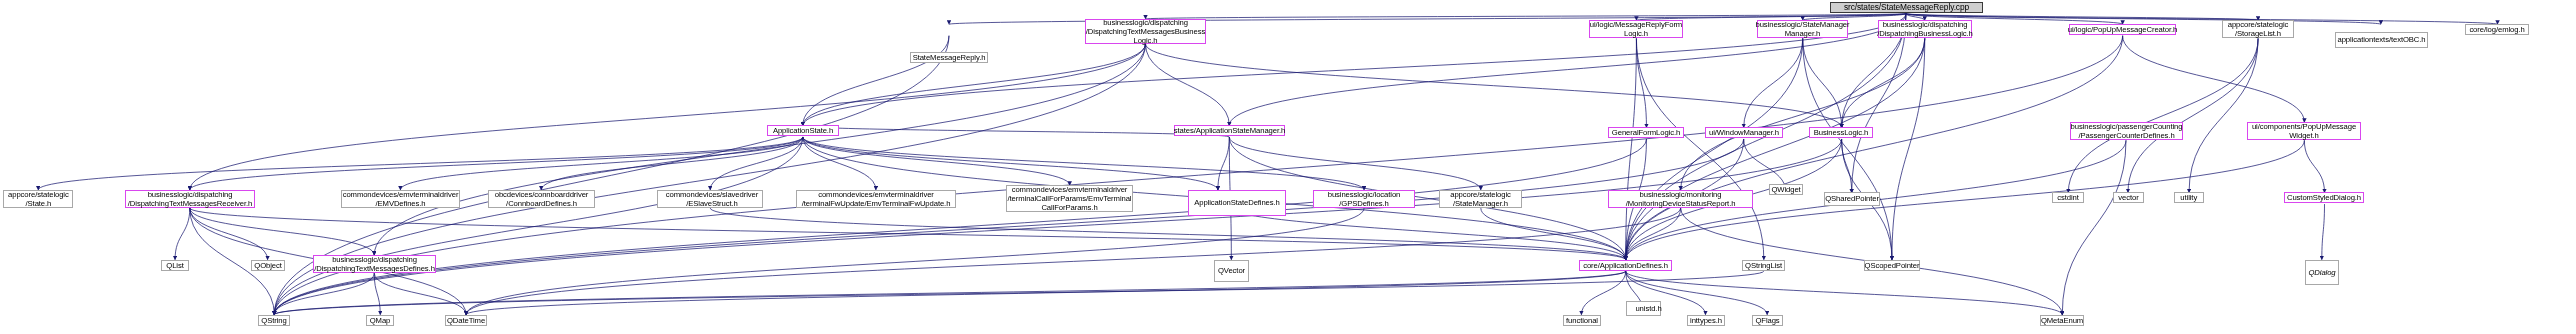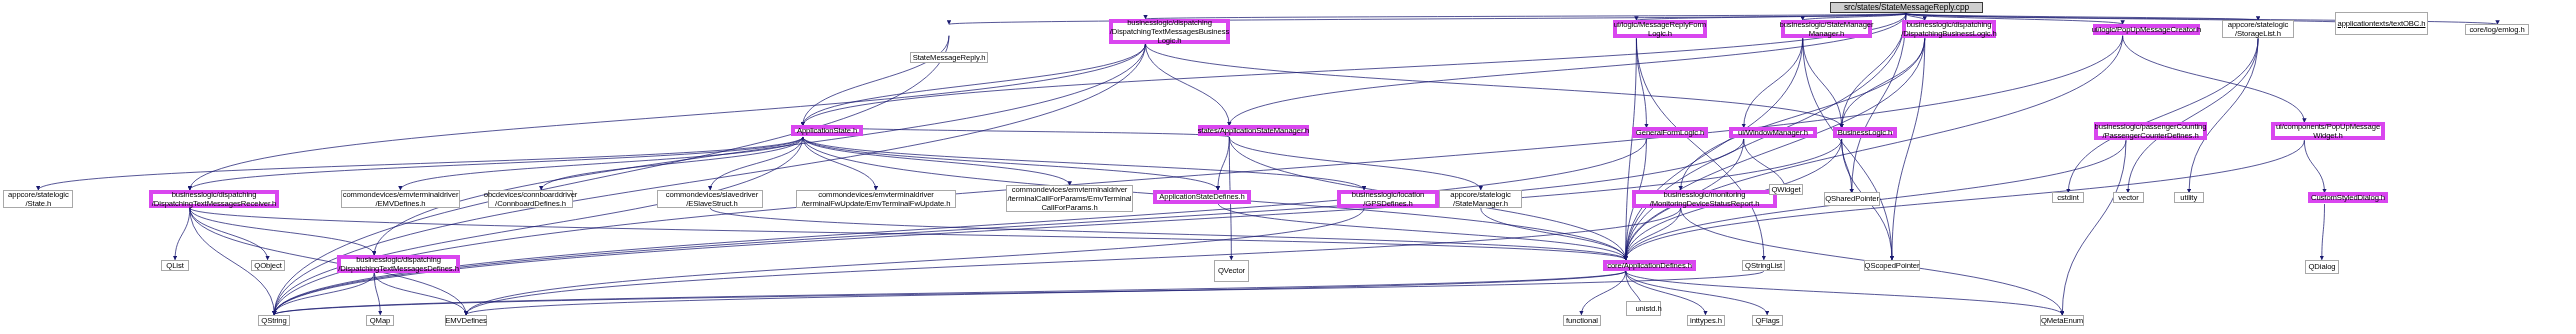--- a/index.html
+++ b/index.html
@@ -27,7 +27,7 @@
     padding:0.7px 2px;
     letter-spacing:-0.1px;
   }
-  .node.strong{border:4px solid #d946ef;margin-left:24px;}
+  .node.strong{border:1px solid #d946ef;}
   .node.title{background:#cfcfcf;border:0.7px solid #3a3a3a;font-size:8.4px;}
 </style>
 </head>

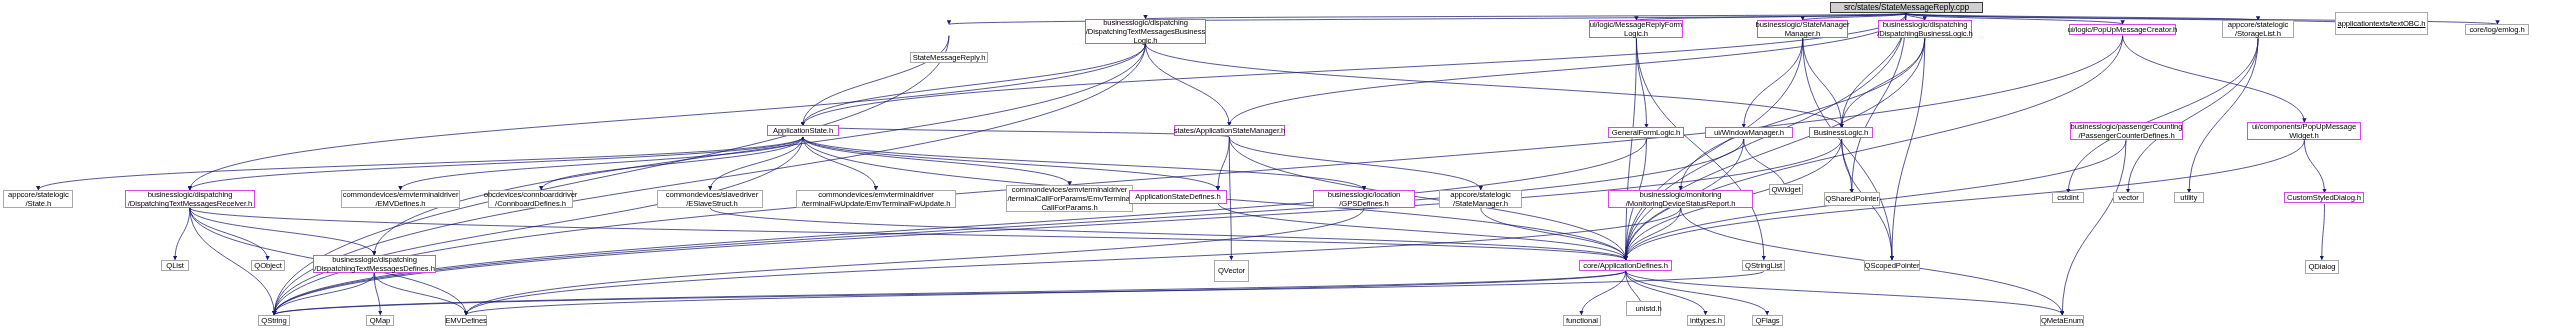--- a/index.html
+++ b/index.html
@@ -151,7 +151,7 @@
       <div class="node strong" style="left: 2069px; top: 24px; width: 107px; height: 11.4px;">ui/logic/PopUpMessageCreator.h</div>
       <div class="node " style="left: 2222px; top: 20px; width: 72px; height: 18px;">appcore/statelogic
 /StorageList.h</div>
-      <div class="node " style="left: 2335px; top: 12px; width: 93px; height: 23px; text-decoration: underline;">applicationtexts/textOBC.h</div>
+      <div class="node " style="left: 2335px; top: 32px; width: 93px; height: 16px;">applicationtexts/textOBC.h</div>
       <div class="node " style="left: 2465px; top: 24px; width: 64px; height: 11.4px;">core/log/emlog.h</div>
       <div class="node strong" style="left: 767px; top: 125px; width: 72px; height: 11.4px;">ApplicationState.h</div>
       <div class="node strong" style="left: 1174px; top: 125px; width: 111px; height: 11.4px;">states/ApplicationStateManager.h</div>

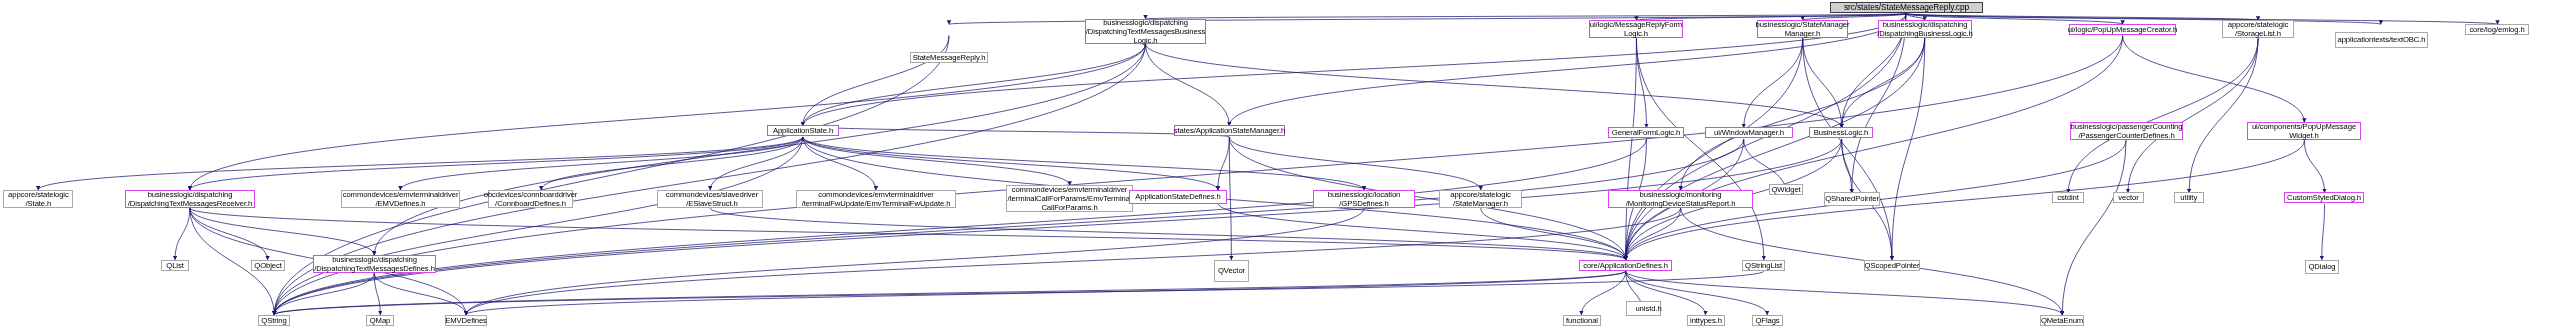--- a/index.html
+++ b/index.html
@@ -156,7 +156,7 @@
       <div class="node strong" style="left: 767px; top: 125px; width: 72px; height: 11.4px;">ApplicationState.h</div>
       <div class="node strong" style="left: 1174px; top: 125px; width: 111px; height: 11.4px;">states/ApplicationStateManager.h</div>
       <div class="node strong" style="left: 1608px; top: 127px; width: 76px; height: 11.4px;">GeneralFormLogic.h</div>
-      <div class="node strong" style="left: 1705px; top: 127px; width: 88px; height: 11.4px;">ui/WindowManager.h</div>
+      <div class="node strong" style="left: 1705px; top: 127px; width: 78px; height: 11.4px;">ui/WindowManager.h</div>
       <div class="node strong" style="left: 1809px; top: 127px; width: 64px; height: 11.4px;">BusinessLogic.h</div>
       <div class="node strong" style="left: 2070px; top: 122px; width: 113px; height: 18px;">businesslogic/passengerCounting
 /PassengerCounterDefines.h</div>

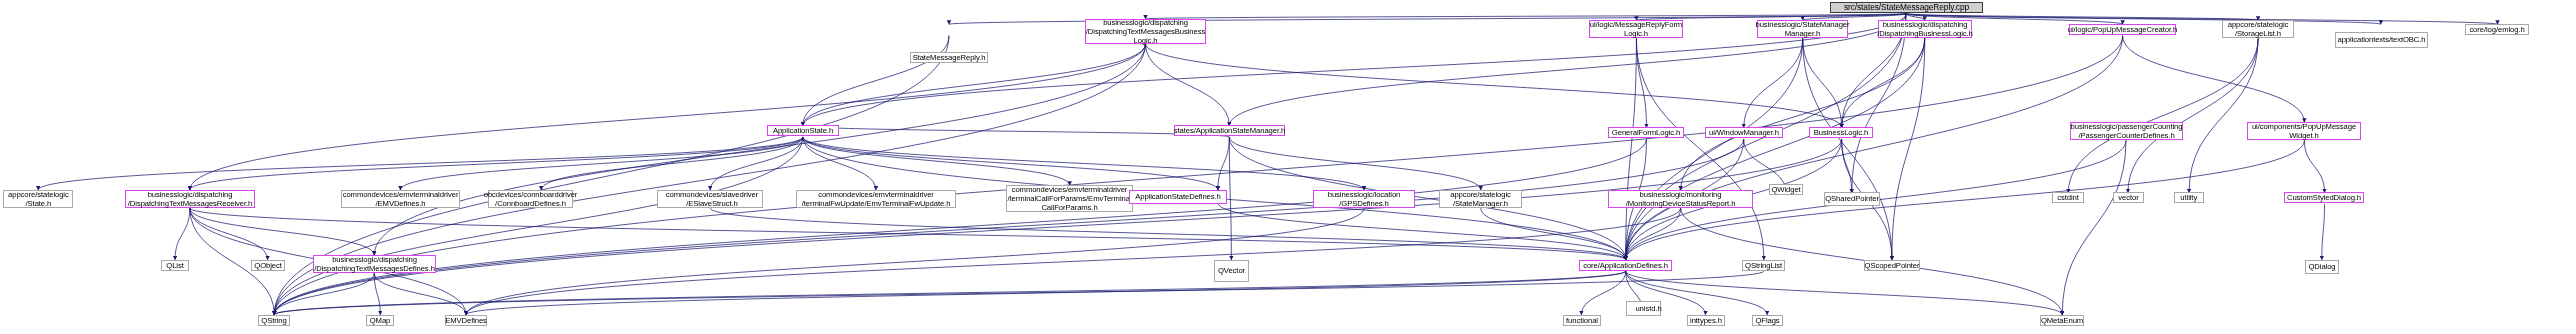--- a/index.html
+++ b/index.html
@@ -168,7 +168,7 @@
 /DispatchingTextMessagesReceiver.h</div>
       <div class="node " style="left: 341px; top: 190px; width: 119px; height: 18px;">commondevices/emvterminaldriver
 /EMVDefines.h</div>
-      <div class="node " style="left: 488px; top: 190px; width: 85px; height: 18px;">obcdevices/connboarddriver
+      <div class="node " style="left: 488px; top: 190px; width: 107px; height: 18px;">obcdevices/connboarddriver
 /ConnboardDefines.h</div>
       <div class="node " style="left: 657px; top: 190px; width: 106px; height: 18px; padding-left: 6px;">commondevices/slavedriver
 /ESlaveStruct.h</div>

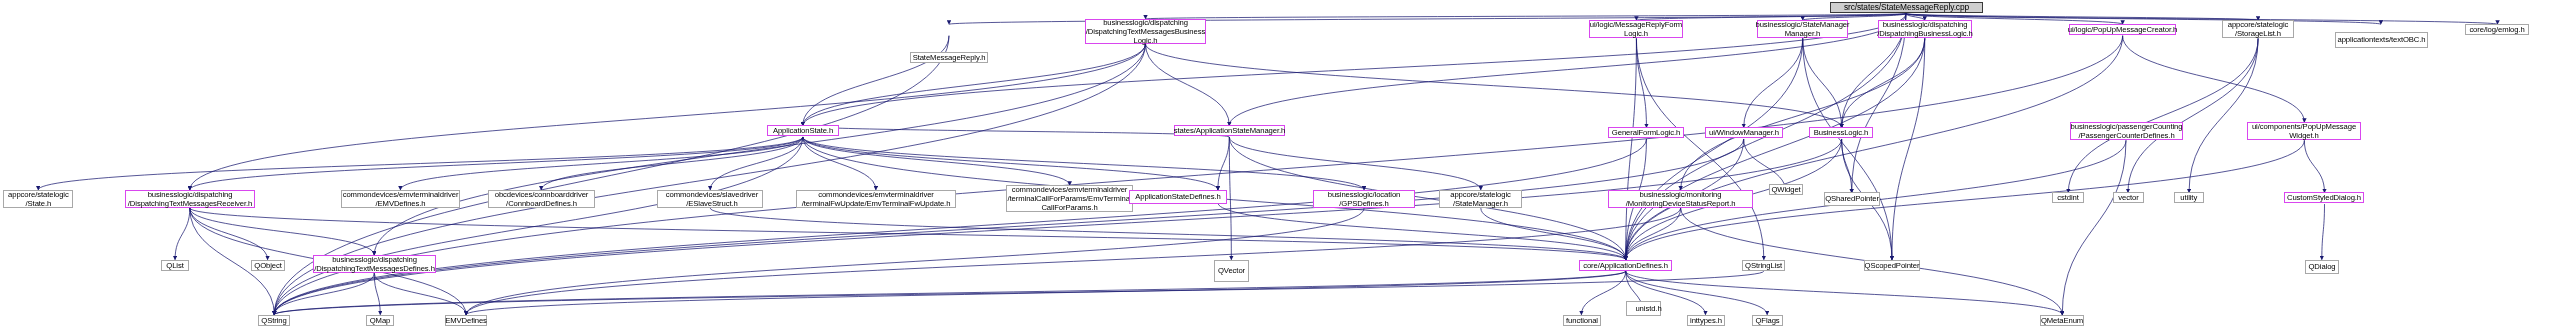--- a/index.html
+++ b/index.html
@@ -177,7 +177,7 @@
       <div class="node " style="left: 1006px; top: 185px; width: 127px; height: 27px;">commondevices/emvterminaldriver
 /terminalCallForParams/EmvTerminal
 CallForParams.h</div>
-      <div class="node strong" style="left: 1129px; top: 190px; width: 98px; height: 14px;">ApplicationStateDefines.h</div>
+      <div class="node strong" style="left: 1188px; top: 190px; width: 98px; height: 26px;">ApplicationStateDefines.h</div>
       <div class="node strong" style="left: 1313px; top: 190px; width: 102px; height: 18px;">businesslogic/location
 /GPSDefines.h</div>
       <div class="node " style="left: 1439px; top: 190px; width: 83px; height: 18px;">appcore/statelogic

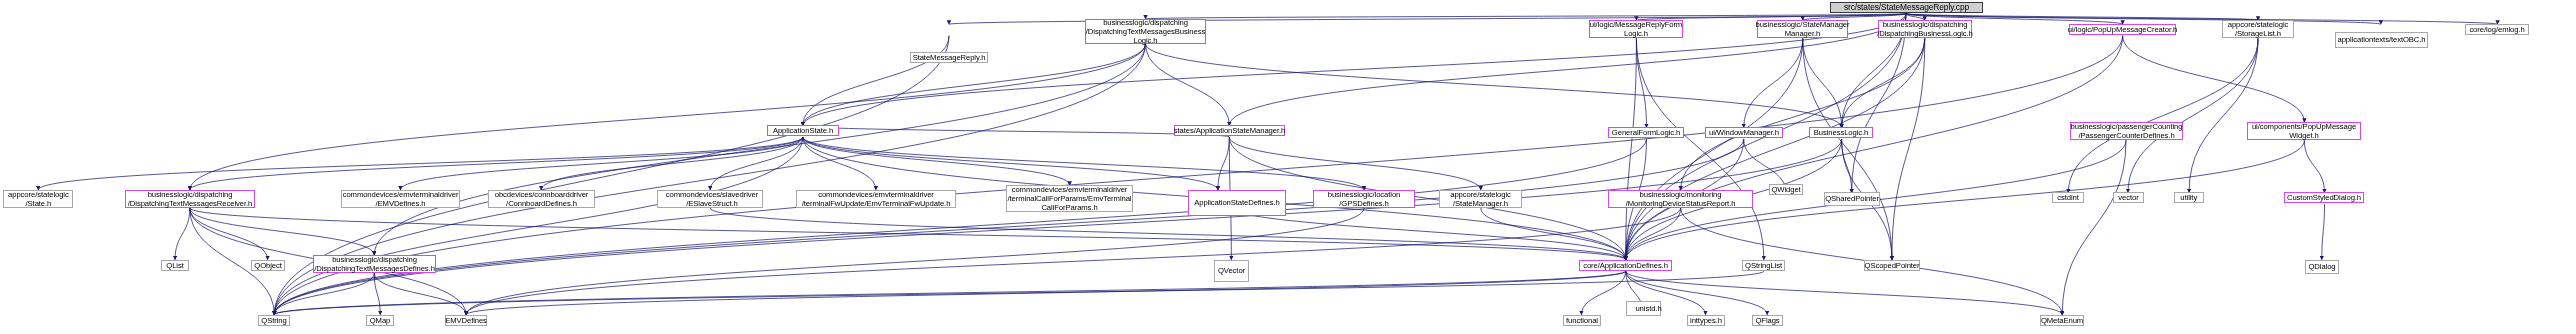--- a/index.html
+++ b/index.html
@@ -198,7 +198,7 @@
       <div class="node strong" style="left: 1579px; top: 260px; width: 93px; height: 11.4px;">core/ApplicationDefines.h</div>
       <div class="node " style="left: 1742px; top: 260px; width: 43px; height: 11.4px;">QStringList</div>
       <div class="node " style="left: 1864px; top: 260px; width: 56px; height: 11.4px;">QScopedPointer</div>
-      <div class="node " style="left: 2305px; top: 260px; width: 34px; height: 14px;">QDialog</div>
+      <div class="node " style="left: 2305px; top: 260px; width: 34px; height: 25px; font-style: italic;">QDialog</div>
       <div class="node " style="left: 258px; top: 315px; width: 32px; height: 11.4px;">QString</div>
       <div class="node " style="left: 366px; top: 315px; width: 28px; height: 11.4px;">QMap</div>
       <div class="node " style="left: 445px; top: 315px; width: 42px; height: 11.4px;">EMVDefines</div>

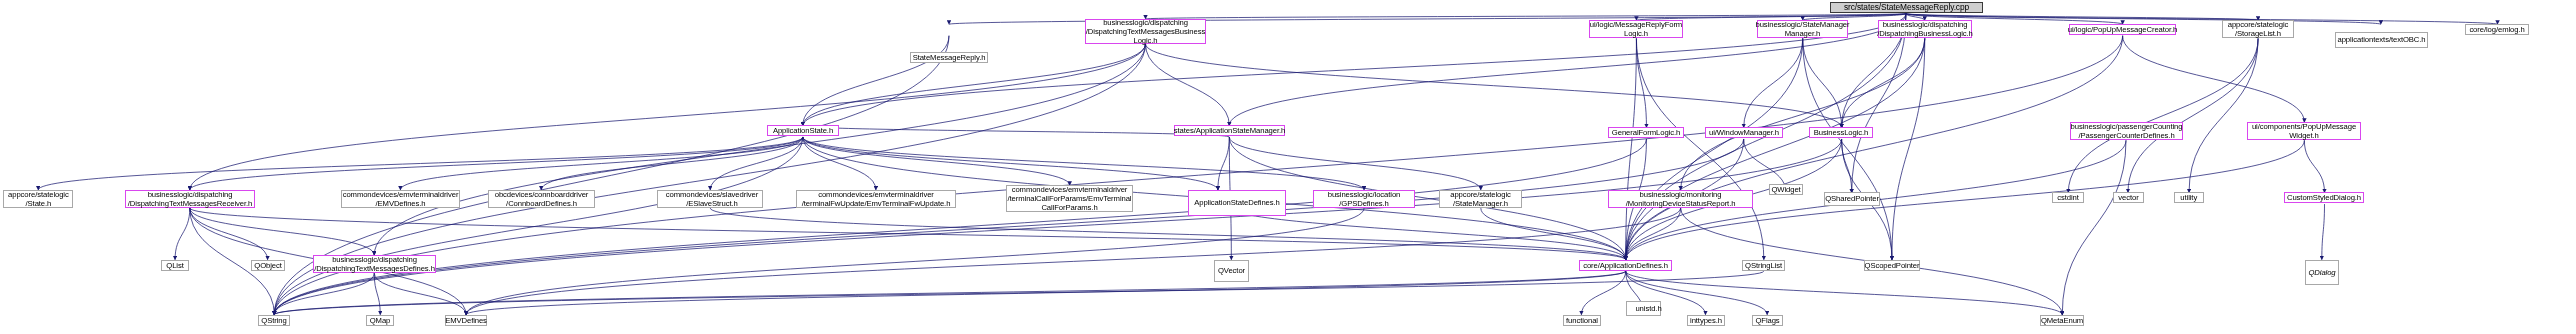--- a/index.html
+++ b/index.html
@@ -201,7 +201,7 @@
       <div class="node " style="left: 2305px; top: 260px; width: 34px; height: 25px; font-style: italic;">QDialog</div>
       <div class="node " style="left: 258px; top: 315px; width: 32px; height: 11.4px;">QString</div>
       <div class="node " style="left: 366px; top: 315px; width: 28px; height: 11.4px;">QMap</div>
-      <div class="node " style="left: 445px; top: 315px; width: 42px; height: 11.4px;">EMVDefines</div>
+      <div class="node " style="left: 445px; top: 315px; width: 42px; height: 11.4px;">QDateTime</div>
       <div class="node " style="left: 1563px; top: 315px; width: 38px; height: 11.4px;">functional</div>
       <div class="node " style="left: 1626px; top: 301px; width: 35px; height: 15px; padding-left: 12px;">unistd.h</div>
       <div class="node " style="left: 1687px; top: 315px; width: 38px; height: 11.4px;">inttypes.h</div>

